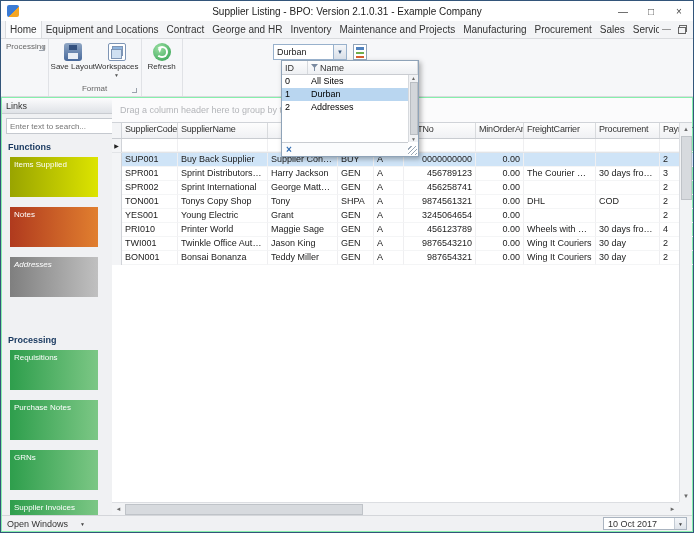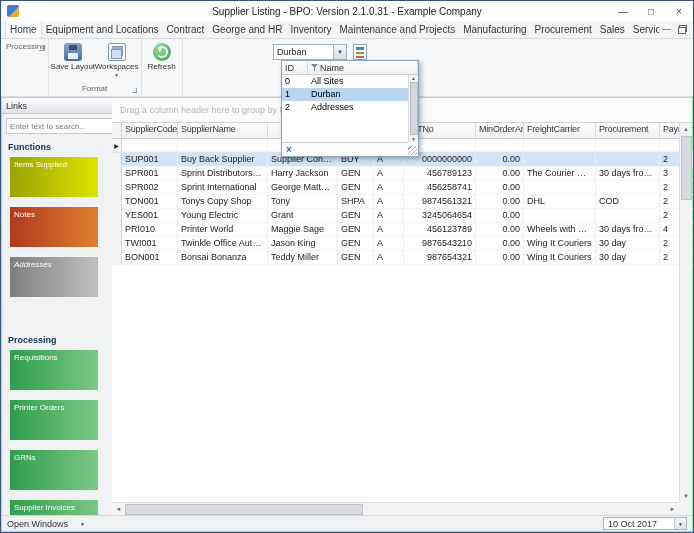--- a/index.html
+++ b/index.html
@@ -238,7 +238,7 @@
         <div class="tile" style="background: linear-gradient(90deg, rgb(127, 127, 127), rgb(192, 192, 192)); font-style: italic;">Addresses</div>
         <div class="sb-title second">Processing</div>
         <div class="tile" style="background: linear-gradient(90deg, rgb(46, 158, 76), rgb(124, 199, 133));">Requisitions</div>
-        <div class="tile" style="background: linear-gradient(90deg, rgb(46, 158, 76), rgb(124, 199, 133));">Printer Orders</div>
+        <div class="tile" style="background: linear-gradient(90deg, rgb(46, 158, 76), rgb(124, 199, 133));">Purchase Notes</div>
         <div class="tile" style="background: linear-gradient(90deg, rgb(46, 158, 76), rgb(124, 199, 133));">GRNs</div>
         <div class="tile" style="background: linear-gradient(90deg, rgb(46, 158, 76), rgb(124, 199, 133));">Supplier Invoices</div>
       </div>

